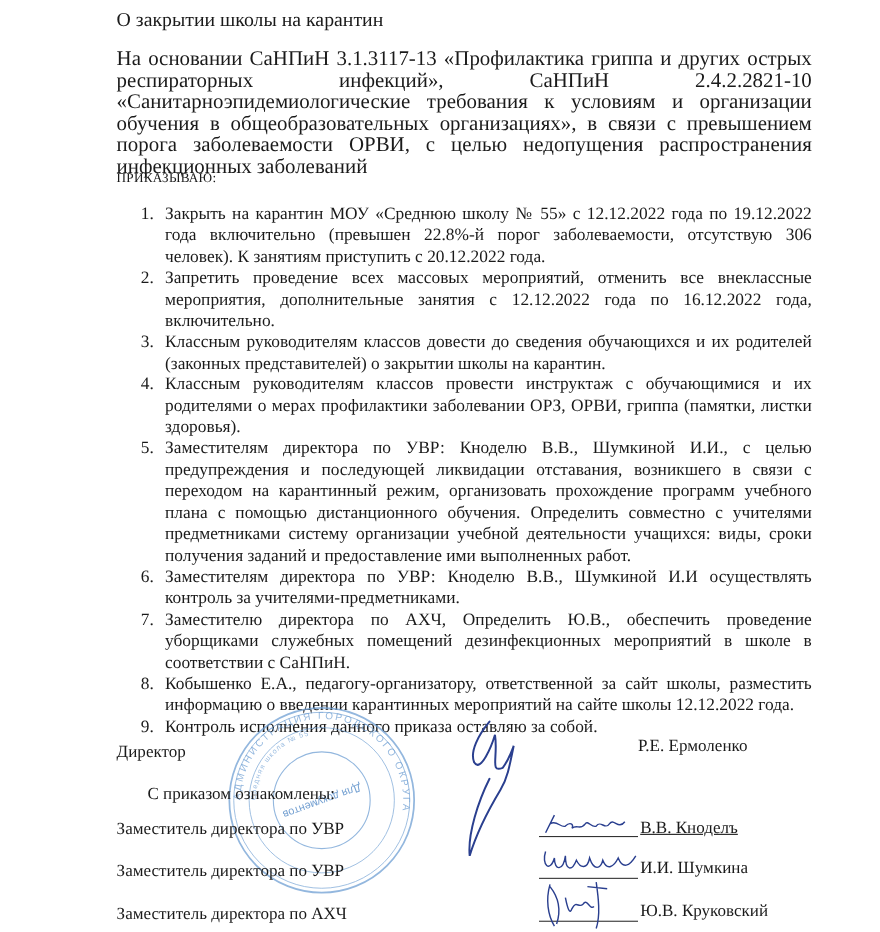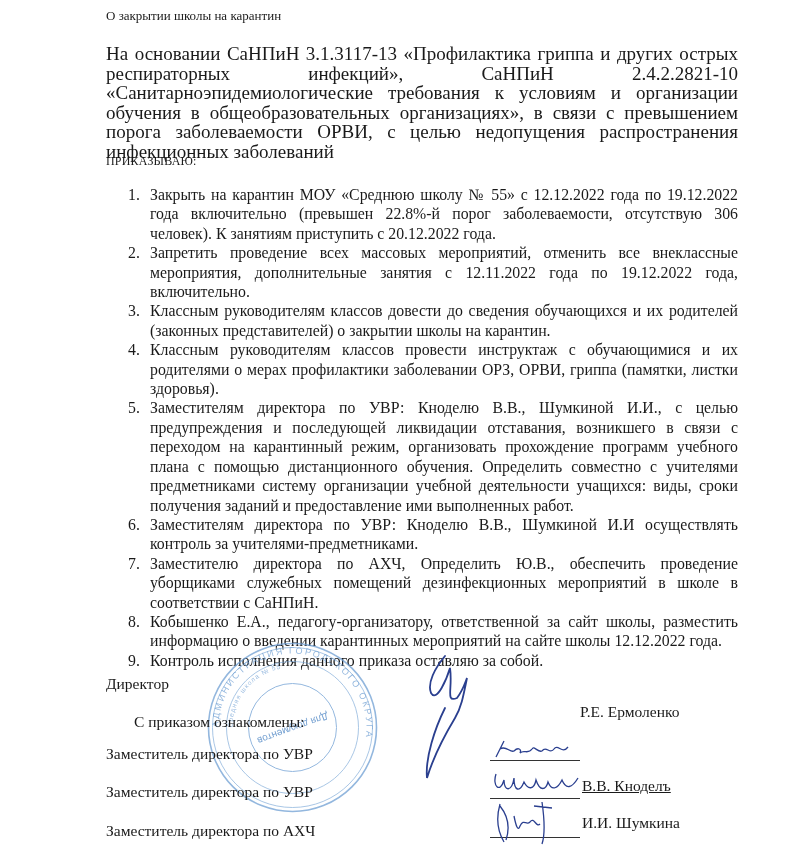--- a/index.html
+++ b/index.html
@@ -9,7 +9,7 @@
     font-size: 16px;
   }
   .page { position: absolute; left: 0; top: 0; width: 800px; height: 847px; }
-  .title { position: absolute; left: 106px; top: 8px; font-size: 13px; font-family: Liberation Serif, serif; }
+  .title { position: absolute; left: 106px; top: 8px; font-size: 18px; font-family: Liberation Serif, serif; }
   .preamble {
     position: absolute; left: 106px; top: 44px; width: 632px;
     line-height: 19.5px; text-align: justify; font-size: 19px;

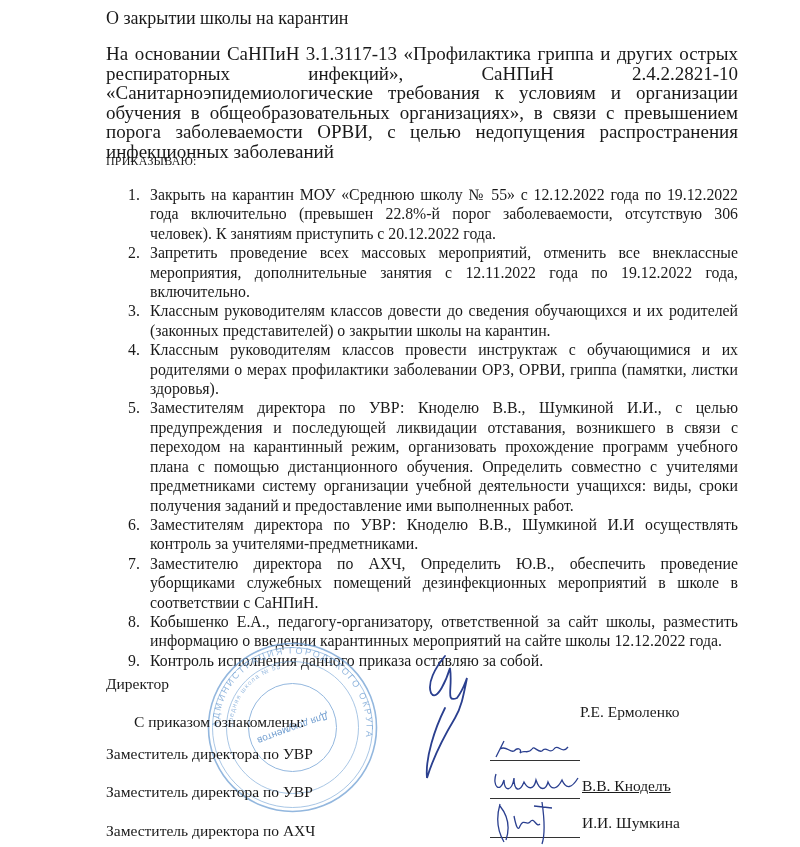--- a/index.html
+++ b/index.html
@@ -40,7 +40,7 @@
 
   <ol class="items">
     <li class="item"><span class="item-num">1.</span><span>Закрыть на карантин МОУ «Среднюю школу № 55» с 12.12.2022 года по 19.12.2022 года включительно (превышен 22.8%-й порог заболеваемости, отсутствую 306 человек). К занятиям приступить с 20.12.2022 года.</span></li>
-    <li class="item"><span class="item-num">2.</span><span>Запретить проведение всех массовых мероприятий, отменить все внеклассные мероприятия, дополнительные занятия с 12.11.2022 года по 19.12.2022 года, включительно.</span></li>
+    <li class="item"><span class="item-num">2.</span><span>Запретить проведение всех массовых мероприятий, отменить все внеклассные мероприятия, дополнительные занятия с 12.12.2022 года по 16.12.2022 года, включительно.</span></li>
     <li class="item"><span class="item-num">3.</span><span>Классным руководителям классов довести до сведения обучающихся и их родителей (законных представителей) о закрытии школы на карантин.</span></li>
     <li class="item"><span class="item-num">4.</span><span>Классным руководителям классов провести инструктаж с обучающимися и их родителями о мерах профилактики заболевании ОРЗ, ОРВИ, гриппа (памятки, листки здоровья).</span></li>
     <li class="item"><span class="item-num">5.</span><span>Заместителям директора по УВР: Кноделю В.В., Шумкиной И.И., с целью предупреждения и последующей ликвидации отставания, возникшего в связи с переходом на карантинный режим, организовать прохождение программ учебного плана с помощью дистанционного обучения. Определить совместно с учителями предметниками систему организации учебной деятельности учащихся: виды, сроки получения заданий и предоставление ими выполненных работ.</span></li>

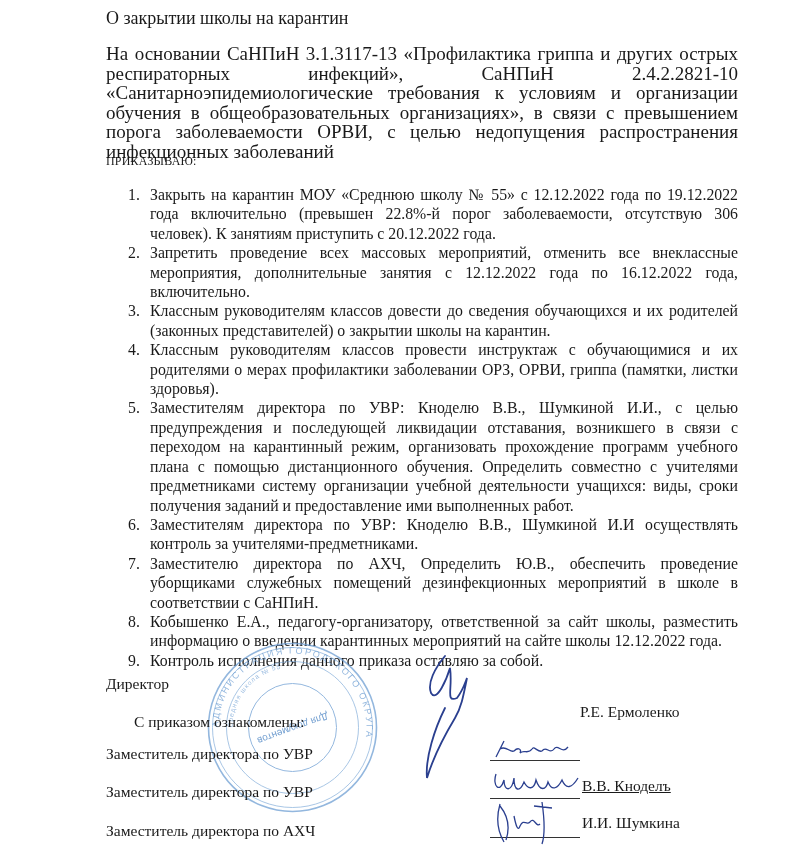--- a/index.html
+++ b/index.html
@@ -22,7 +22,7 @@
   .item { position: relative; padding-left: 22px; line-height: 19.4px; text-align: justify; font-size: 15.8px; }
   .item-num { position: absolute; left: 0; top: 0; }
   .sign-row { position: absolute; left: 106px; font-size: 15.5px; }
-  .sign-name { position: absolute; font-size: 15.5px; margin-top: 33px; }
+  .sign-name { position: absolute; font-size: 15.5px; }
   .sign-line { position: absolute; height: 0; border-top: 1px solid #333; }
   .stamp { position: absolute; left: 205px; top: 640px; width: 175px; height: 175px; pointer-events: none; }
   .sig { position: absolute; pointer-events: none; }

